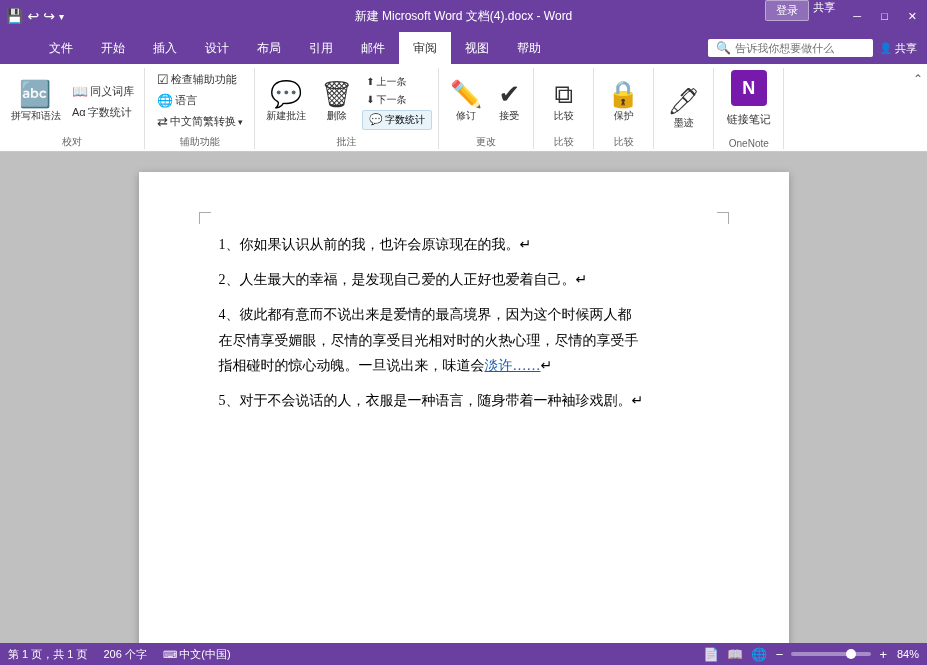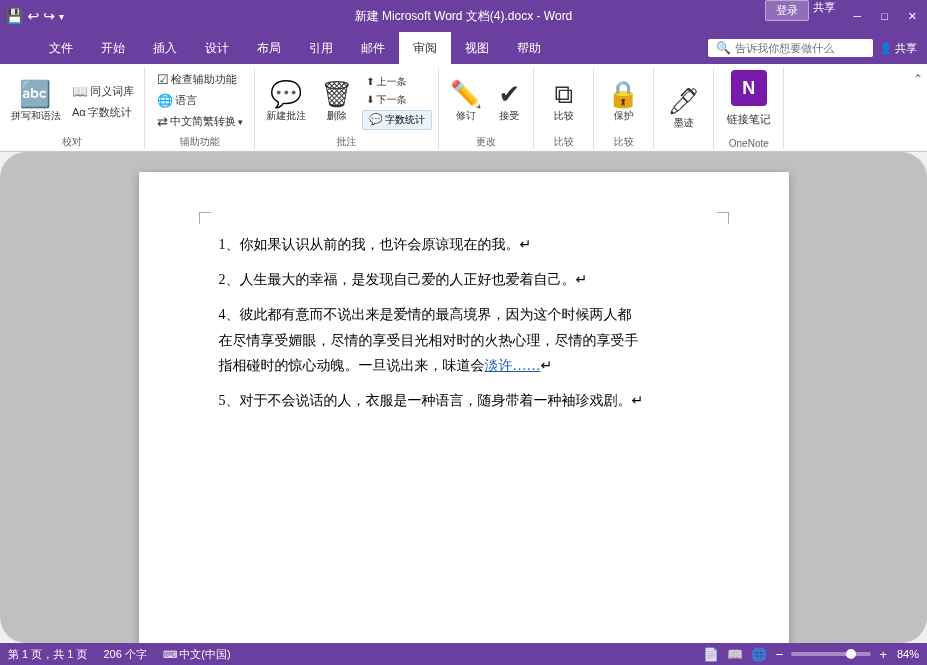--- a/index.html
+++ b/index.html
@@ -180,7 +180,6 @@
       display: flex;
       justify-content: center;
       padding: 20px 0;
-      border-radius: 26px;
     }
     #doc-page {
       background: white;

